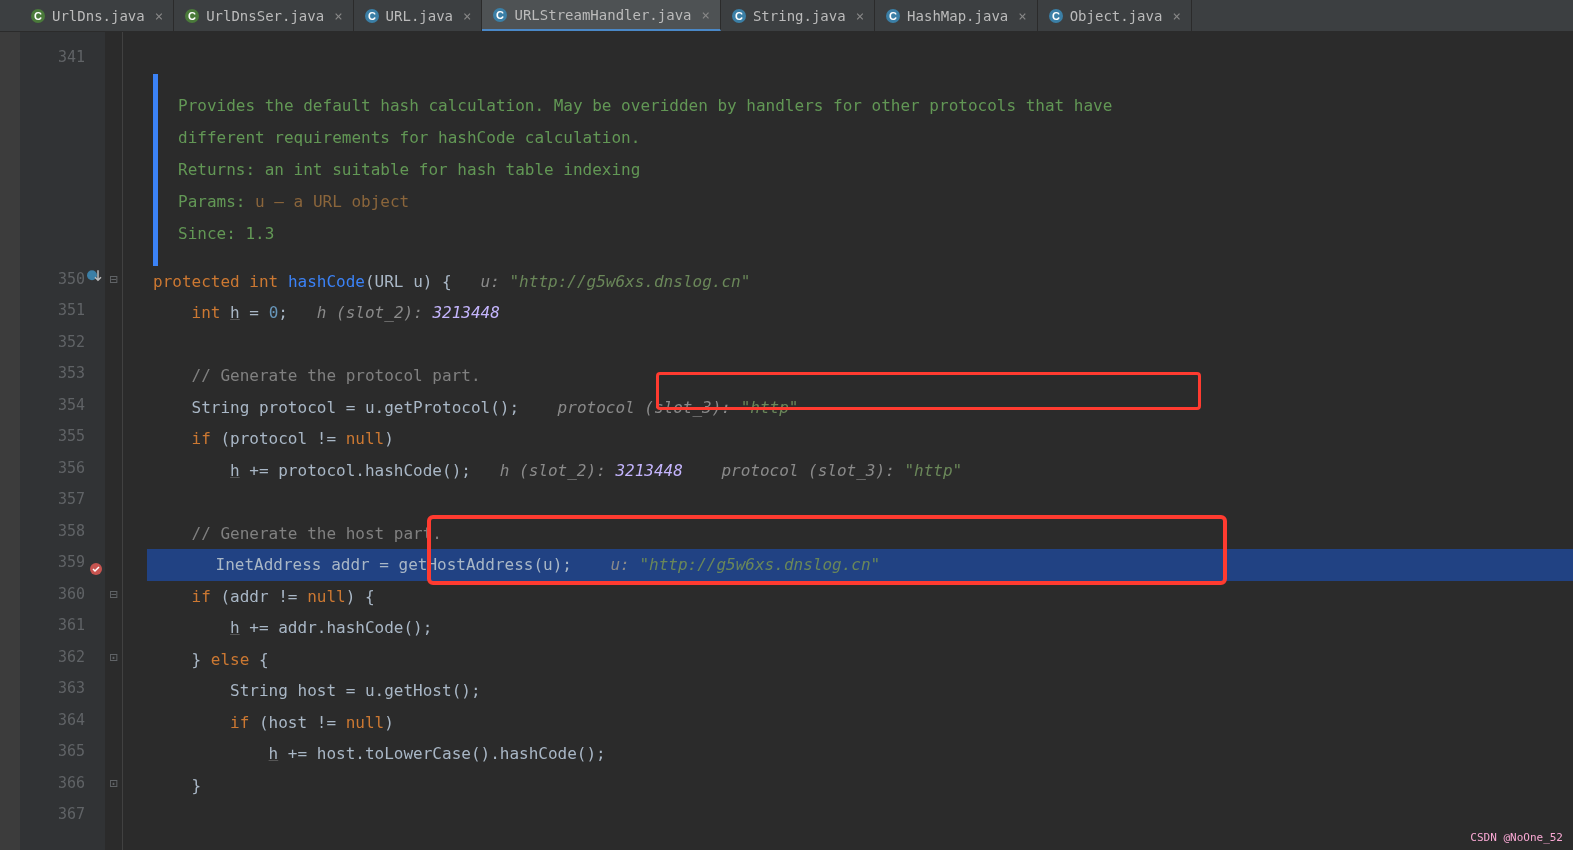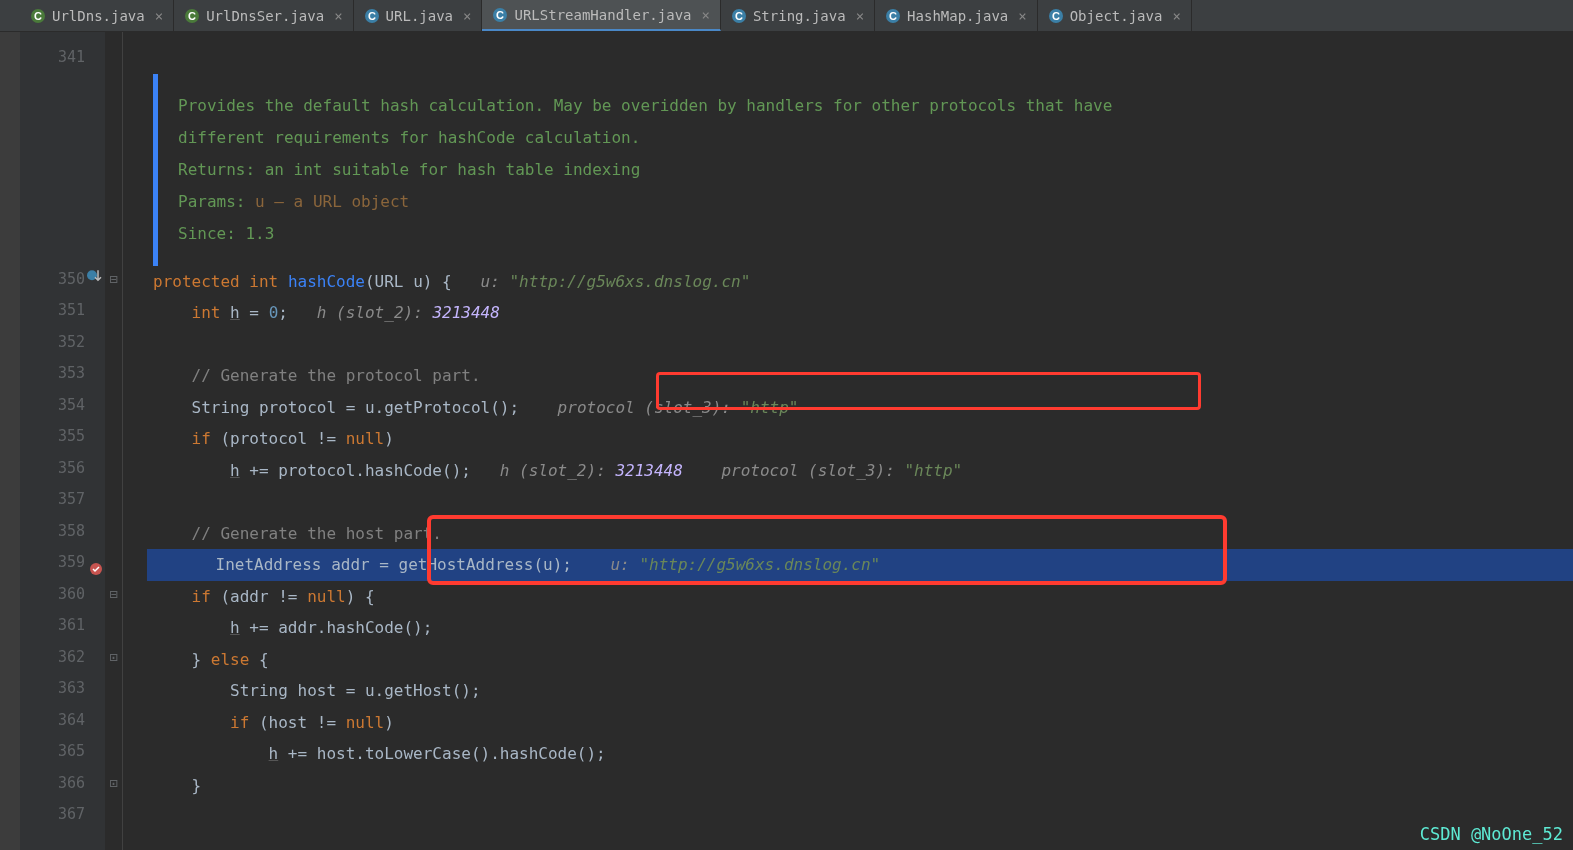--- a/index.html
+++ b/index.html
@@ -147,8 +147,8 @@
   position: absolute;
   right: 10px;
   bottom: 6px;
-  color: #5eead4;
-  font-size: 17px;
+  color: #f9a8d4;
+  font-size: 11px;
 }
 </style>
 </head>

